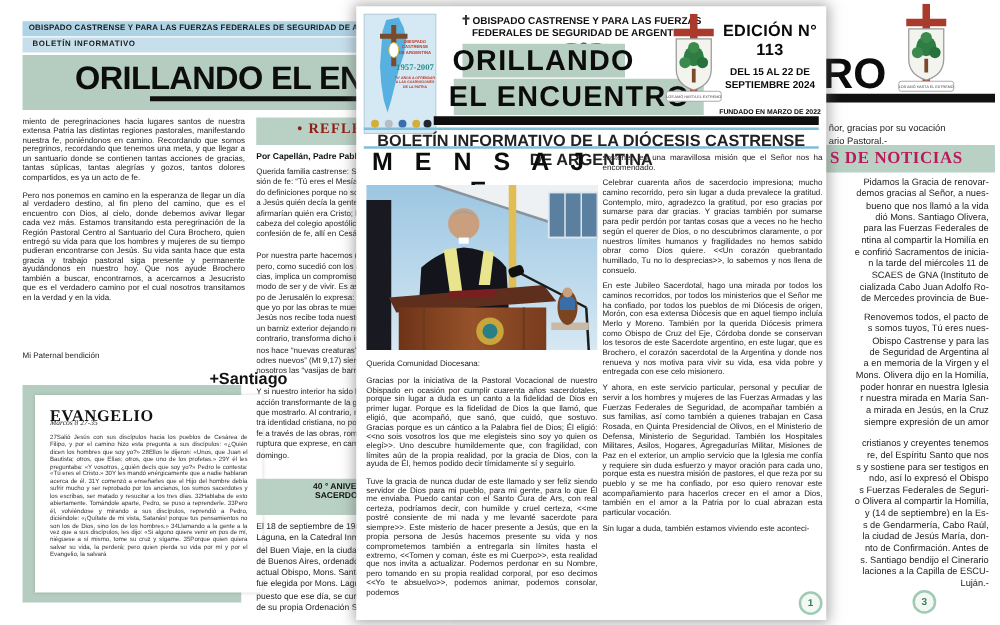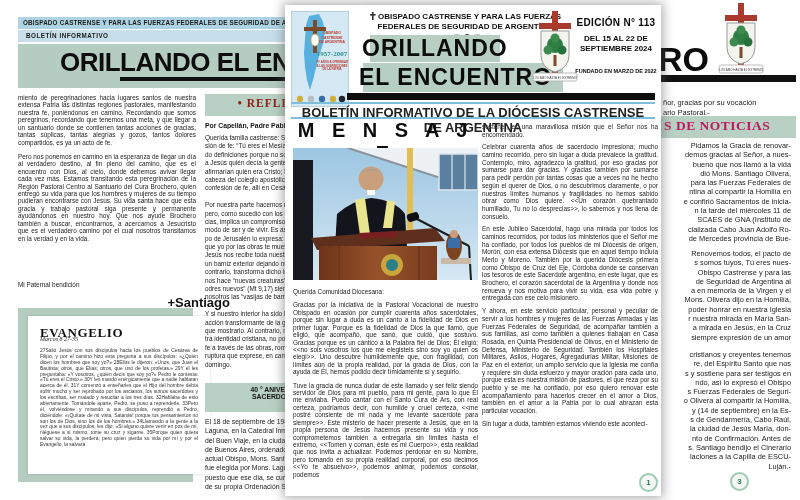--- a/index.html
+++ b/index.html
@@ -55,7 +55,7 @@
   .cp-bodyR{left:197px;top:118px;width:176px;font-size:6.4px;line-height:1.2;color:#222;}
   .cp-bodyR p{margin:0 0 5px 0;}
   .cp-edition{left:290px;top:12px;width:82px;text-align:center;color:#0a0a0a;}
-  .cp-ed1{font-size:10px;font-weight:bold;letter-spacing:.3px;}
+  .cp-ed1{font-size:13px;font-weight:bold;letter-spacing:.3px;}
   .cp-ed2{font-size:8px;font-weight:bold;margin-top:6px;line-height:10px;}
   .cp-ed3{font-size:5.5px;font-weight:bold;margin-top:14px;}
   .pagenum{width:15px;height:15px;border-radius:50%;border:2px solid #9ecbb4;background:#f3f8f4;color:#2e7d5b;font-size:8px;font-weight:bold;text-align:center;line-height:15px;}

